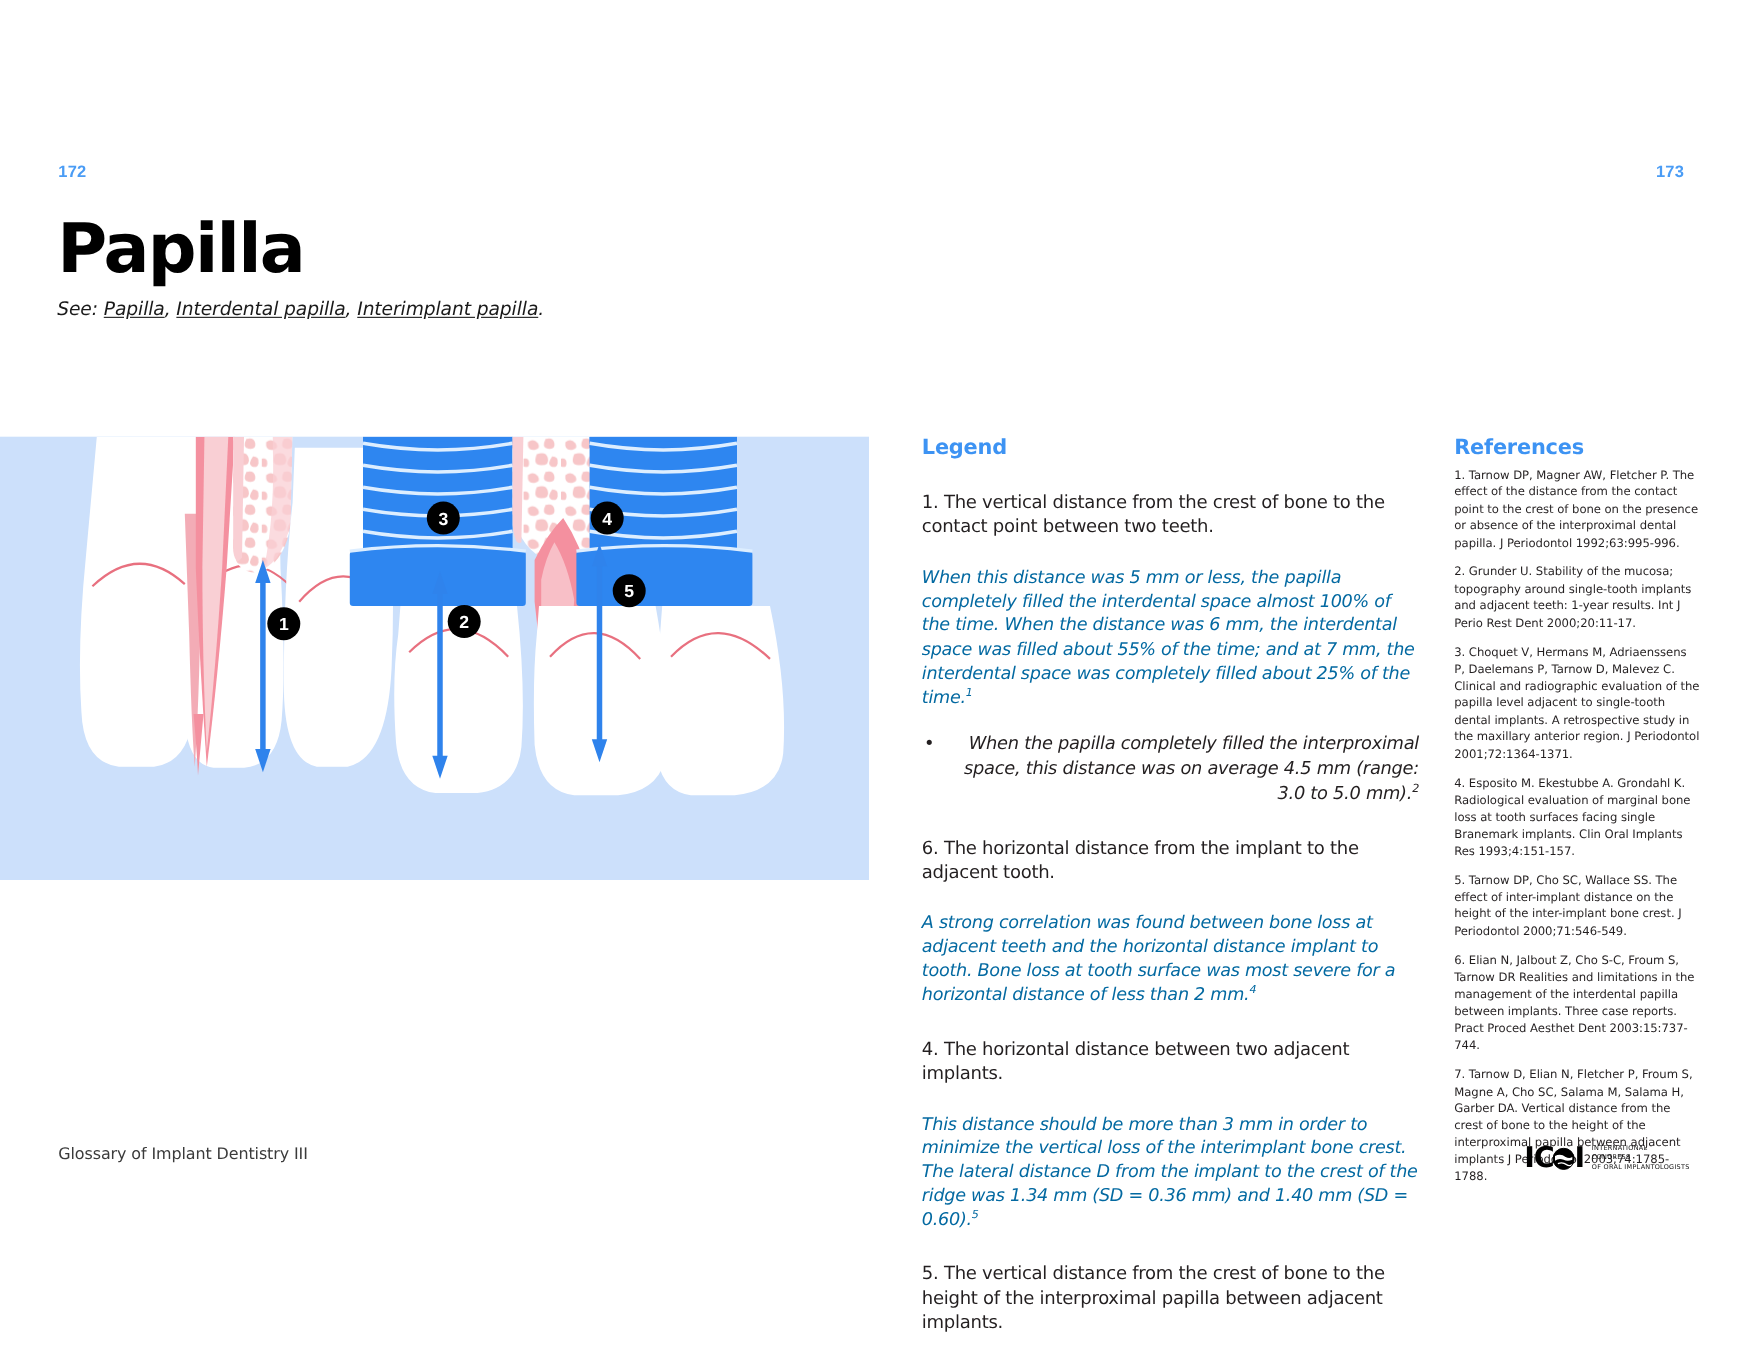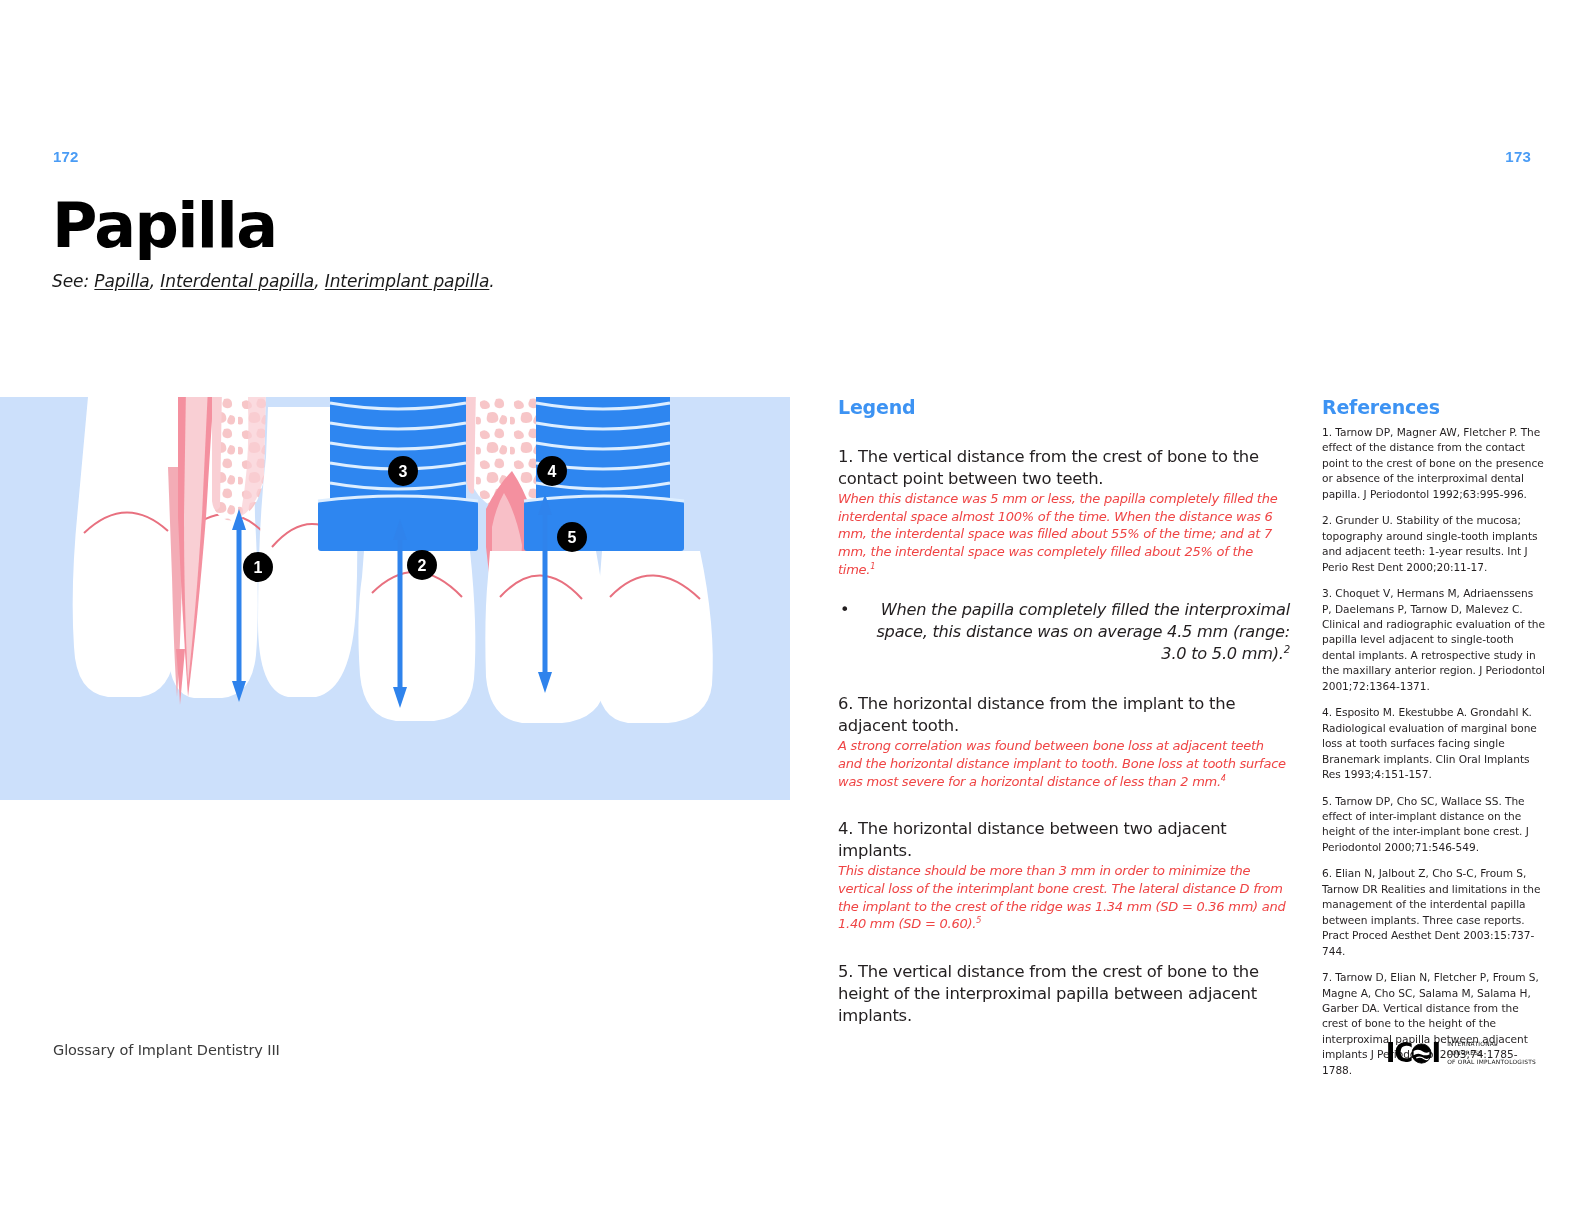--- a/index.html
+++ b/index.html
@@ -97,10 +97,11 @@
   .legend-body {
     font-family: "DejaVu Sans", sans-serif;
     font-style: italic;
-    font-size: 13px;
+    font-size: 16px;
     line-height: 1.36;
-    color: #ef4444;
+    color: #0369a1;
     letter-spacing: -0.25px;
+    margin-top: 24px;
   }
   .legend-bullets {
     margin: 0;

